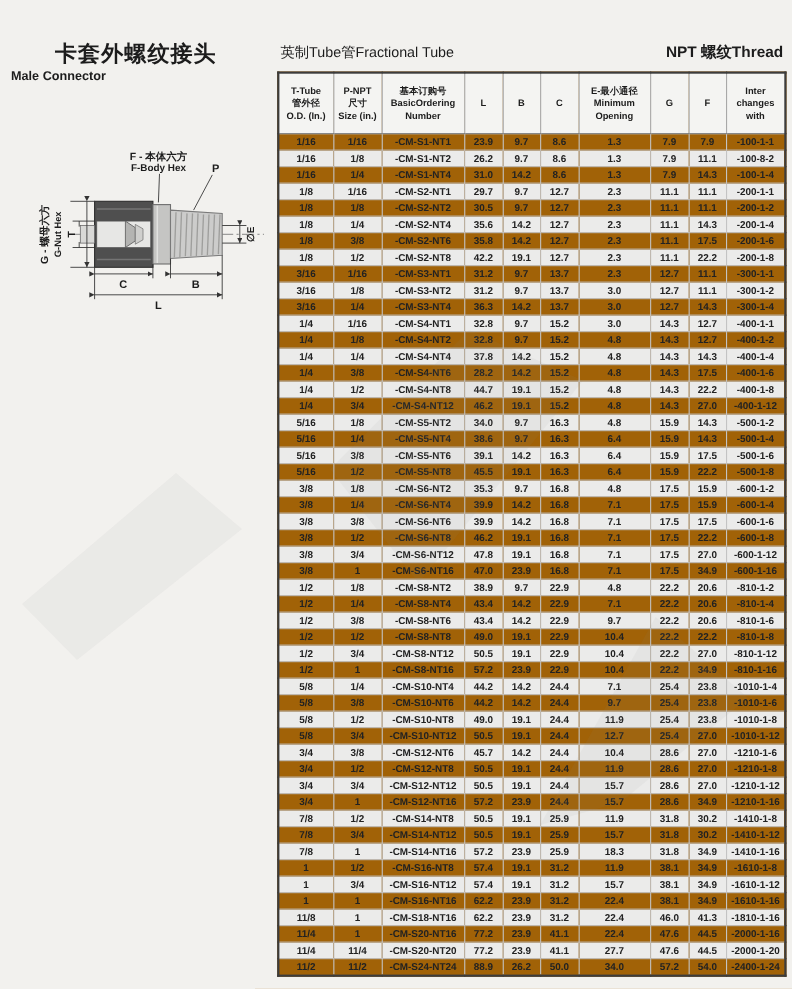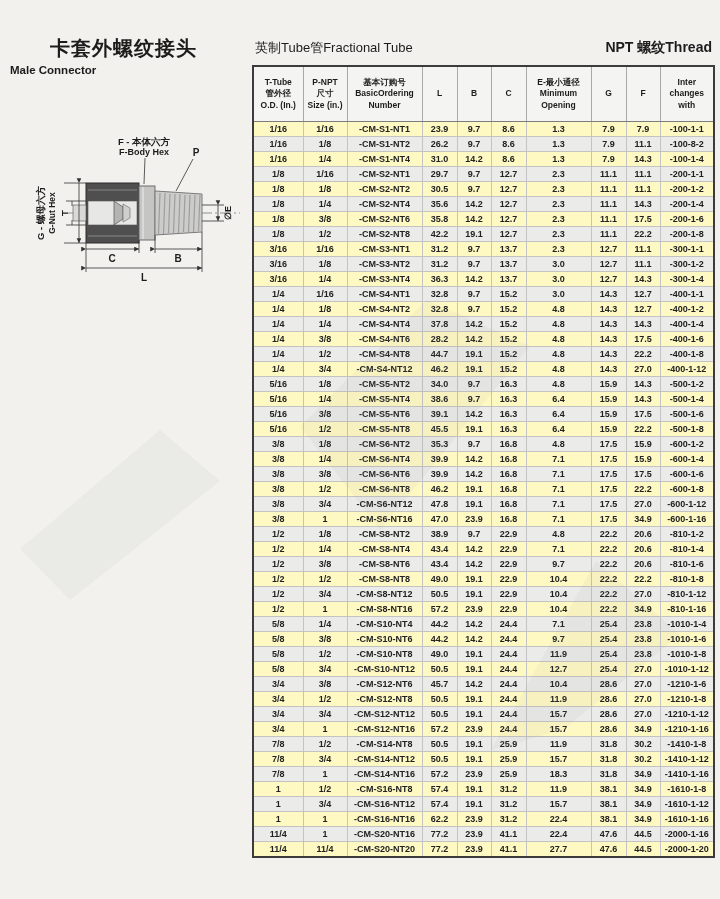--- a/index.html
+++ b/index.html
@@ -21,7 +21,7 @@
   table.spec {
     position:absolute; left:252px; top:65px; width:461px;
     border-collapse:collapse; table-layout:fixed;
-    background:#fef9c3; z-index:1;
+    background:#a16207; z-index:1;
     border:2px solid #3c3c3c;
   }
   table.spec th {

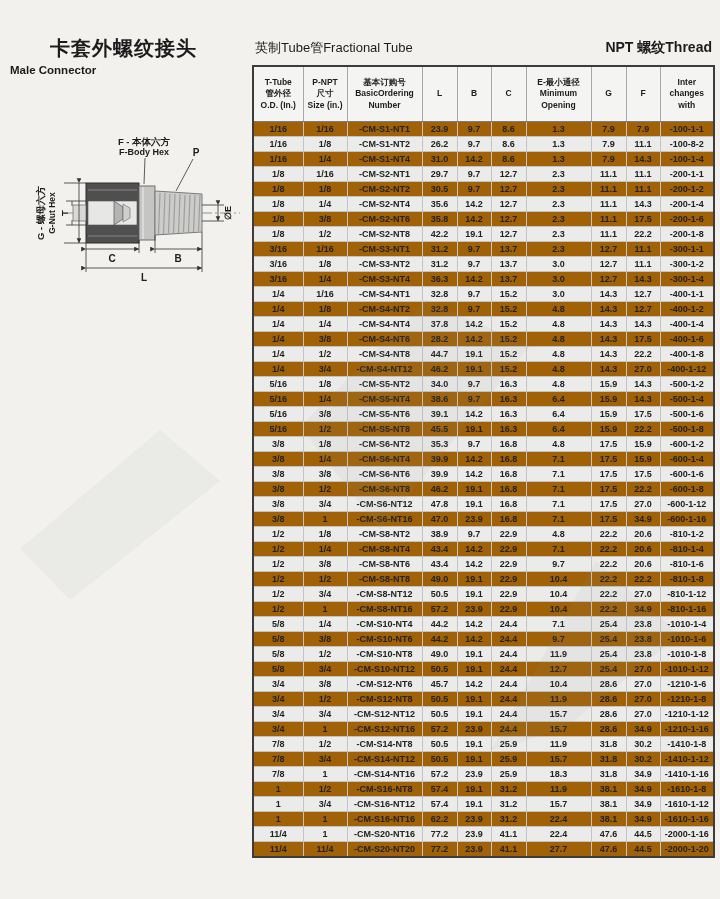--- a/index.html
+++ b/index.html
@@ -746,6 +746,18 @@
         <td>-1610-1-16</td>
       </tr>
       <tr>
+        <td>11/8</td>
+        <td>1</td>
+        <td>-CM-S18-NT16</td>
+        <td>62.2</td>
+        <td>23.9</td>
+        <td>31.2</td>
+        <td>22.4</td>
+        <td>46.0</td>
+        <td>41.3</td>
+        <td>-1810-1-16</td>
+      </tr>
+      <tr>
         <td>11/4</td>
         <td>1</td>
         <td>-CM-S20-NT16</td>

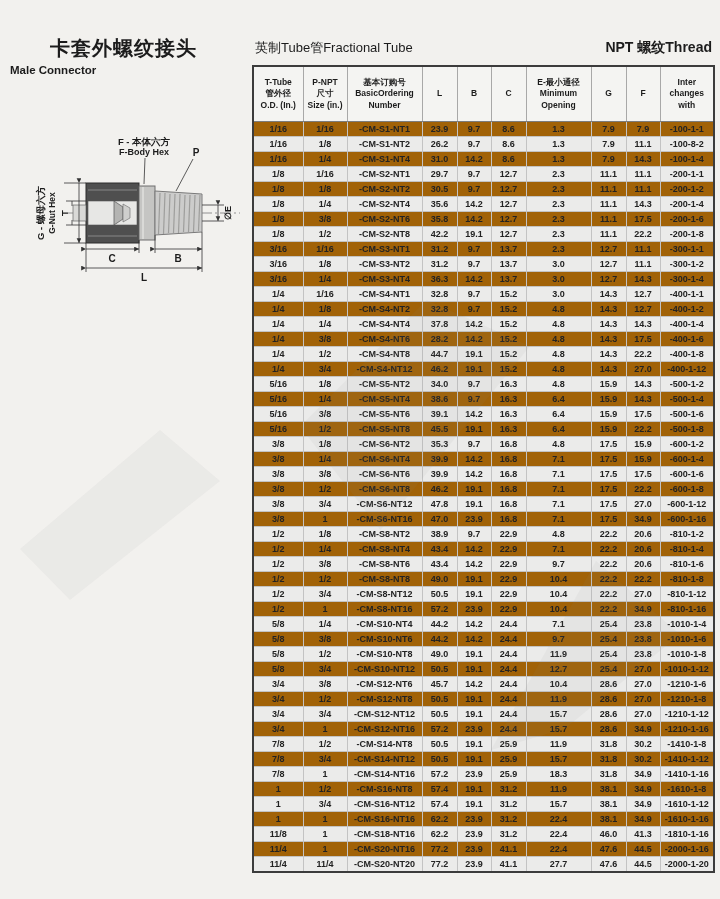--- a/index.html
+++ b/index.html
@@ -781,6 +781,18 @@
         <td>44.5</td>
         <td>-2000-1-20</td>
       </tr>
+      <tr>
+        <td>11/2</td>
+        <td>11/2</td>
+        <td>-CM-S24-NT24</td>
+        <td>88.9</td>
+        <td>26.2</td>
+        <td>50.0</td>
+        <td>34.0</td>
+        <td>57.2</td>
+        <td>54.0</td>
+        <td>-2400-1-24</td>
+      </tr>
     </tbody>
 </table>
 

